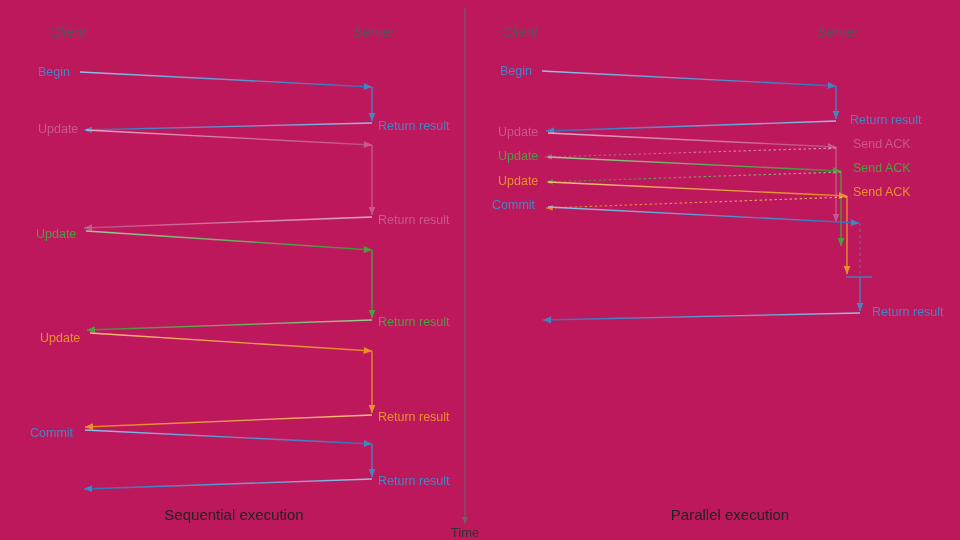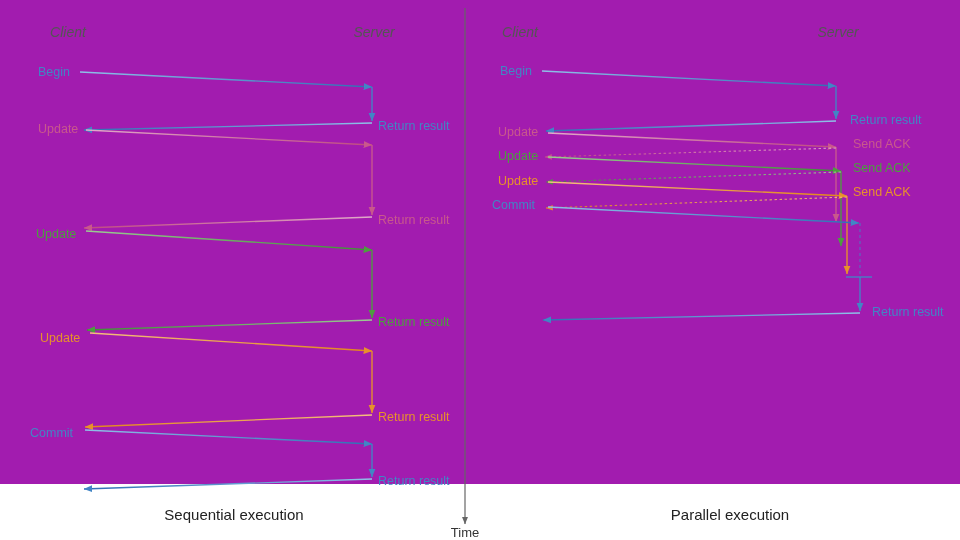--- a/index.html
+++ b/index.html
@@ -17,8 +17,8 @@
   #diagram-root {
     position: relative;
     width: 960px;
-    height: 484px;
-    background: #a21caf;
+    height: 540px;
+    background: #be185d;
   }
   svg#seq-svg {
     display: block;

